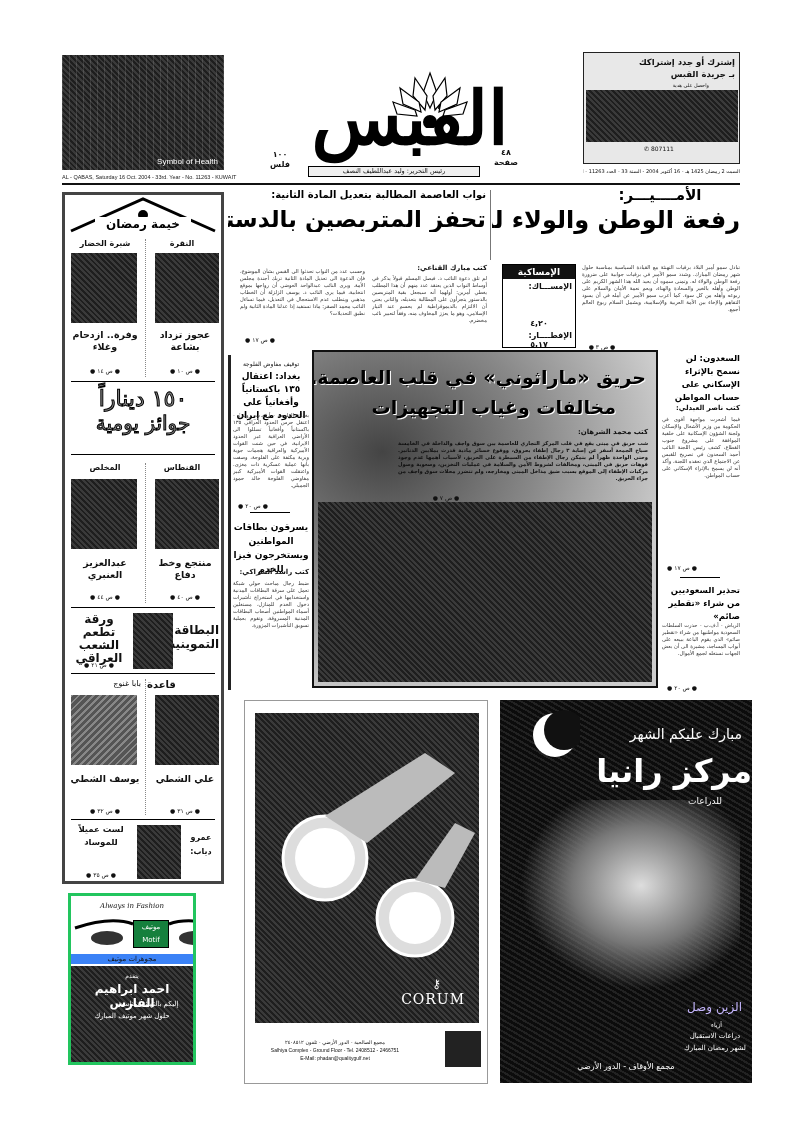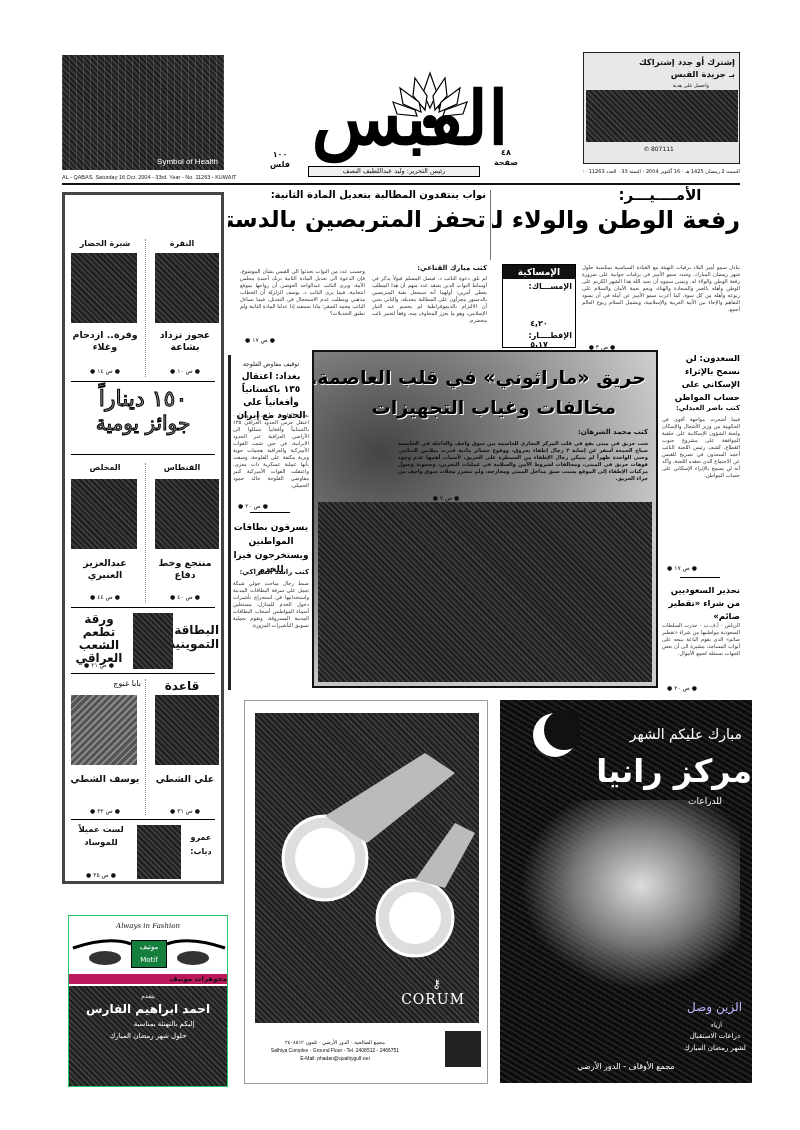--- a/index.html
+++ b/index.html
@@ -86,7 +86,7 @@
   <div style="font-size:8px; font-weight:bold; text-align:center;">٥,١٧</div>
 </div>
 
-<div class="abs ar section-title" style="left:228px; top:189px; width:258px; font-size:10px;">نواب ينتقدون المطالبة بتعديل المادة الثانية:</div>
+<div class="abs ar section-title" style="left:228px; top:189px; width:258px; font-size:10px;">نواب العاصمة المطالبة بتعديل المادة الثانية:</div>
 <div class="abs ar section-title" style="left:228px; top:206px; width:258px; font-size:23px; white-space:nowrap; overflow:hidden;">تحفز المتربصين بالدستور</div>
 <div class="abs ar" style="left:372px; top:264px; width:115px; font-size:7px; font-weight:bold;">كتب مبارك القناعي:</div>
 <div class="abs txtblock" style="left:372px; top:275px; width:115px; height:70px;">لم تلق دعوة النائب د. فيصل المسلم قبولاً يذكر في أوساط النواب الذين يعتقد عدد منهم أن هذا المطلب يغطي أمرين: أولهما أنه سيجعل بقية المتربصين بالدستور يتجرأون على المطالبة بتعديله، والثاني يعني أن الالتزام بالديموقراطية لم يحسم عند التيار الإسلامي، وهو ما يعزز المخاوف منه، وفقاً لتعبير نائب مخضرم.</div>

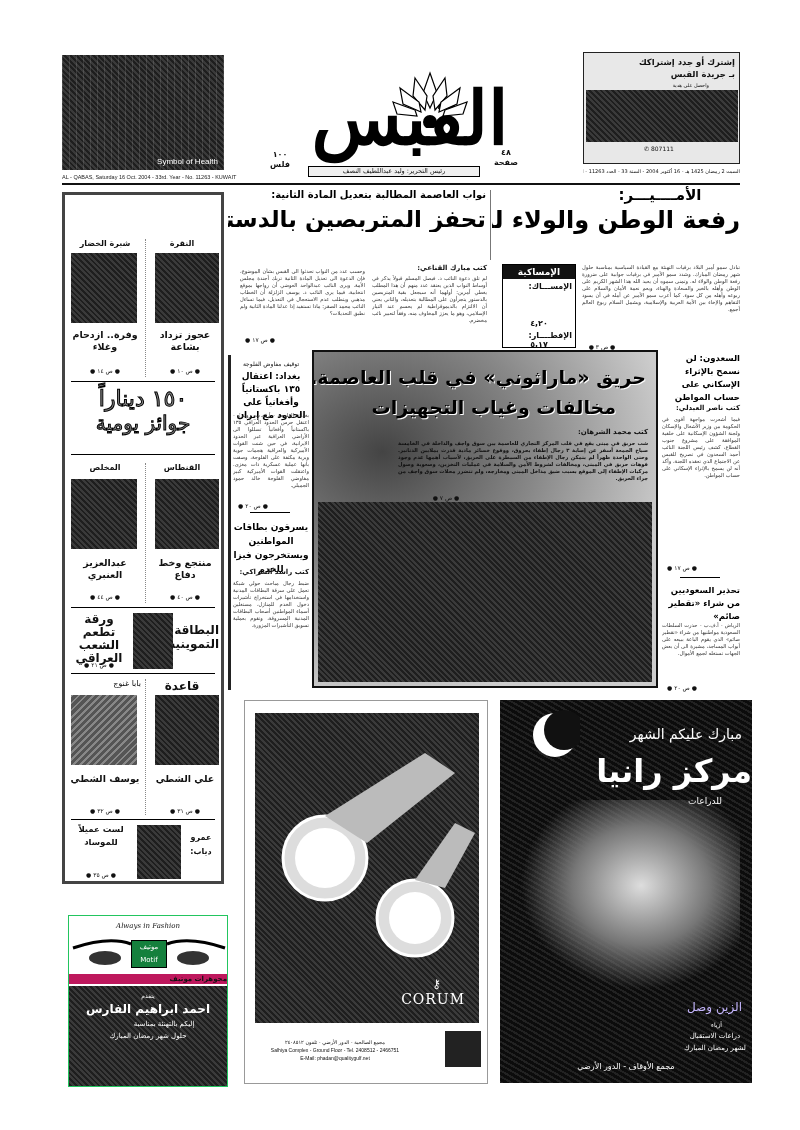--- a/index.html
+++ b/index.html
@@ -124,6 +124,13 @@
 
 <div class="abs" style="left:62px; top:192px; width:162px; height:692px; border:3px solid #444; background:#fff;">
 
+  <div class="abs" style="left:0; top:0; width:156px; height:40px;">
+    <svg width="156" height="40" style="position:absolute; left:0; top:0;">
+      <polyline points="6,36 78,4 150,36" fill="none" stroke="#000" stroke-width="3"></polyline>
+      <circle cx="78" cy="20" r="5" fill="#000"></circle>
+    </svg>
+    <div class="ar section-title" style="position:absolute; left:30px; top:22px; width:96px; text-align:center; font-size:12px; background:#fff;">خيمة رمضان</div>
+  </div>
 
   <div class="abs ar" style="left:82px; top:44px; width:70px; text-align:center; font-size:8px; font-weight:bold;">النقرة</div>
   <div class="abs photo" style="left:90px; top:58px; width:64px; height:70px;"></div>

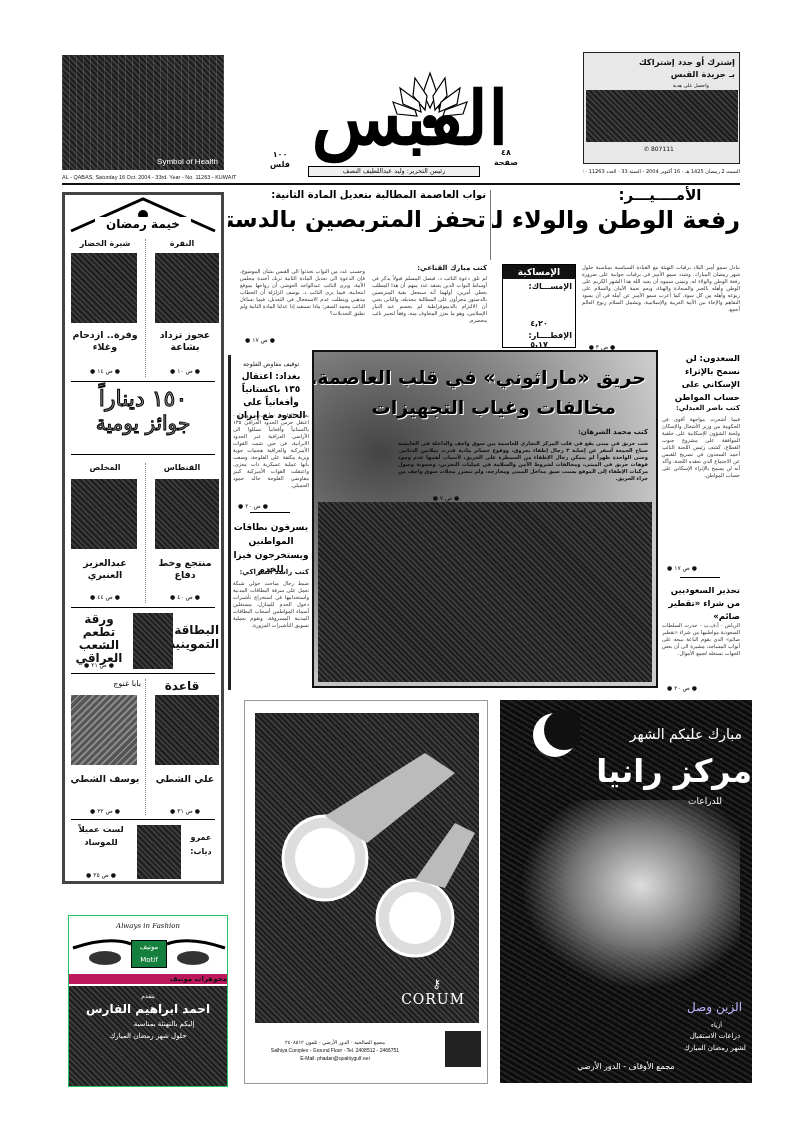--- a/index.html
+++ b/index.html
@@ -170,7 +170,7 @@
 
   <div class="abs" style="left:6px; top:478px; width:144px; height:1px; background:#000;"></div>
 
-  <div class="abs ar" style="left:82px; top:484px; width:70px; text-align:center; font-size:12px; font-weight:bold;">قاعدة</div>
+  <div class="abs ar" style="left:82px; top:484px; width:70px; text-align:left; font-size:10px; font-weight:bold;">قاعدة</div>
   <div class="abs photo" style="left:90px; top:500px; width:64px; height:70px;"></div>
   <div class="abs caption-line" style="left:84px; top:578px; width:72px;">علي الشطي</div>
   <div class="abs page-ref" style="left:84px; top:612px; width:72px;">● ص ٣١ ●</div>

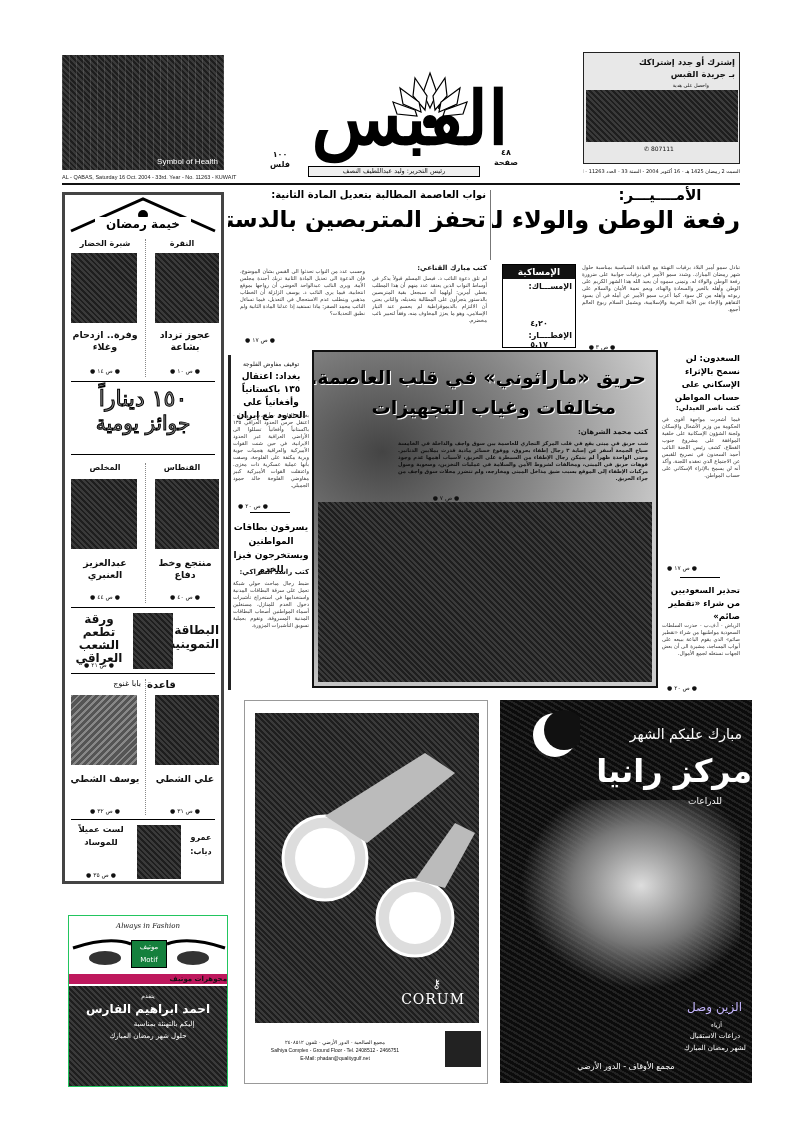--- a/index.html
+++ b/index.html
@@ -190,7 +190,7 @@
   <div class="abs page-ref" style="left:2px; top:676px; width:68px;">● ص ٣٥ ●</div>
 </div>
 
-<div class="abs" style="left:68px; top:915px; width:160px; height:172px; border:1px solid #22c55e; background:#fff; overflow:hidden;">
+<div class="abs" style="left:68px; top:893px; width:128px; height:172px; border:3px solid #22c55e; background:#fff; overflow:hidden;">
   <div style="position:absolute; left:0; top:6px; width:100%; text-align:center; font-family:'DejaVu Serif', serif; font-style:italic; font-size:7px;">Always in Fashion</div>
   <svg width="160" height="40" style="position:absolute; left:0; top:14px;">
     <path d="M4 18 Q40 6 62 14" stroke="#000" stroke-width="3" fill="none"></path>

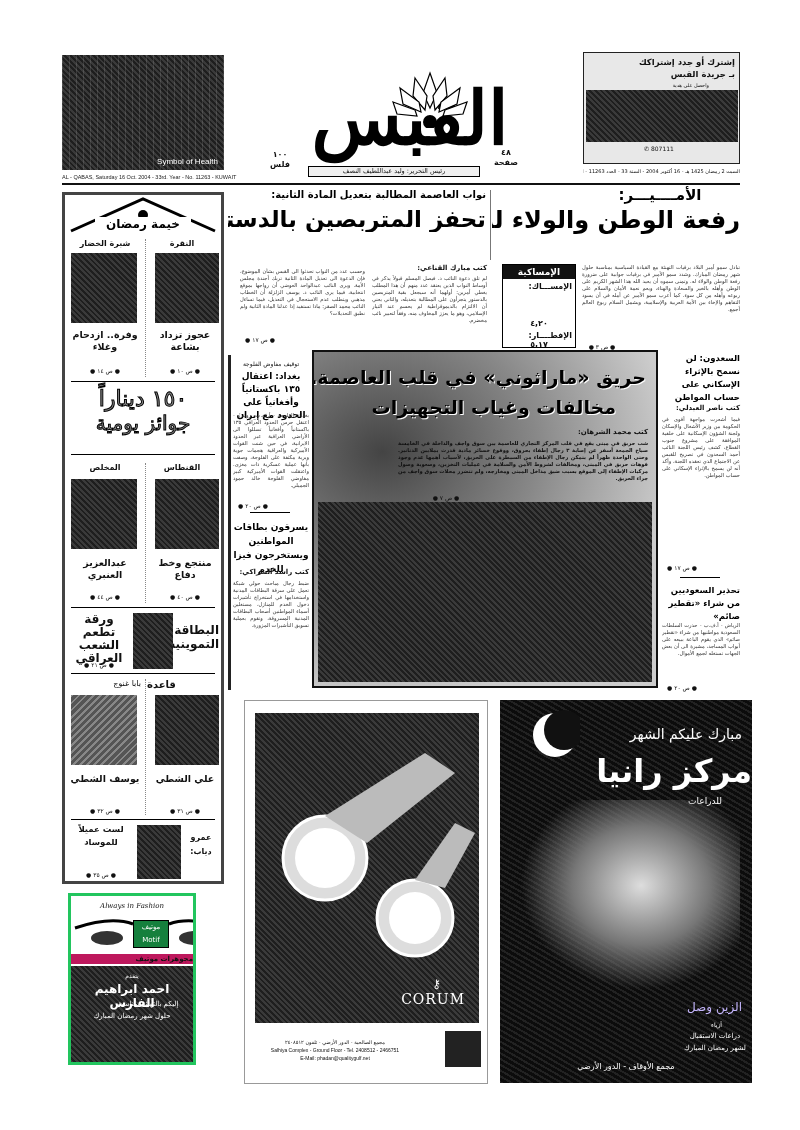--- a/index.html
+++ b/index.html
@@ -202,7 +202,7 @@
     <div>موتيف</div>
     <div>Motif</div>
   </div>
-  <div class="ar" style="position:absolute; left:0; top:58px; width:100%; font-size:7px; font-weight:bold; background:#be185d; padding:1px 0;">مجوهرات موتيف</div>
+  <div class="ar" style="position:absolute; left:0; top:58px; width:100%; text-align:center; font-size:7px; font-weight:normal; background:#3b82f6; padding:1px 0;">مجوهرات موتيف</div>
   <div class="photo" style="position:absolute; left:0; top:70px; width:100%; height:102px;"></div>
   <div class="ar" style="position:absolute; left:0; top:76px; width:100%; text-align:center; font-size:6px; color:#fff;">يتقدم</div>
   <div class="ar" style="position:absolute; left:0; top:86px; width:100%; text-align:center; font-size:12px; font-weight:bold; color:#fff;">احمد ابراهيم الفارس</div>

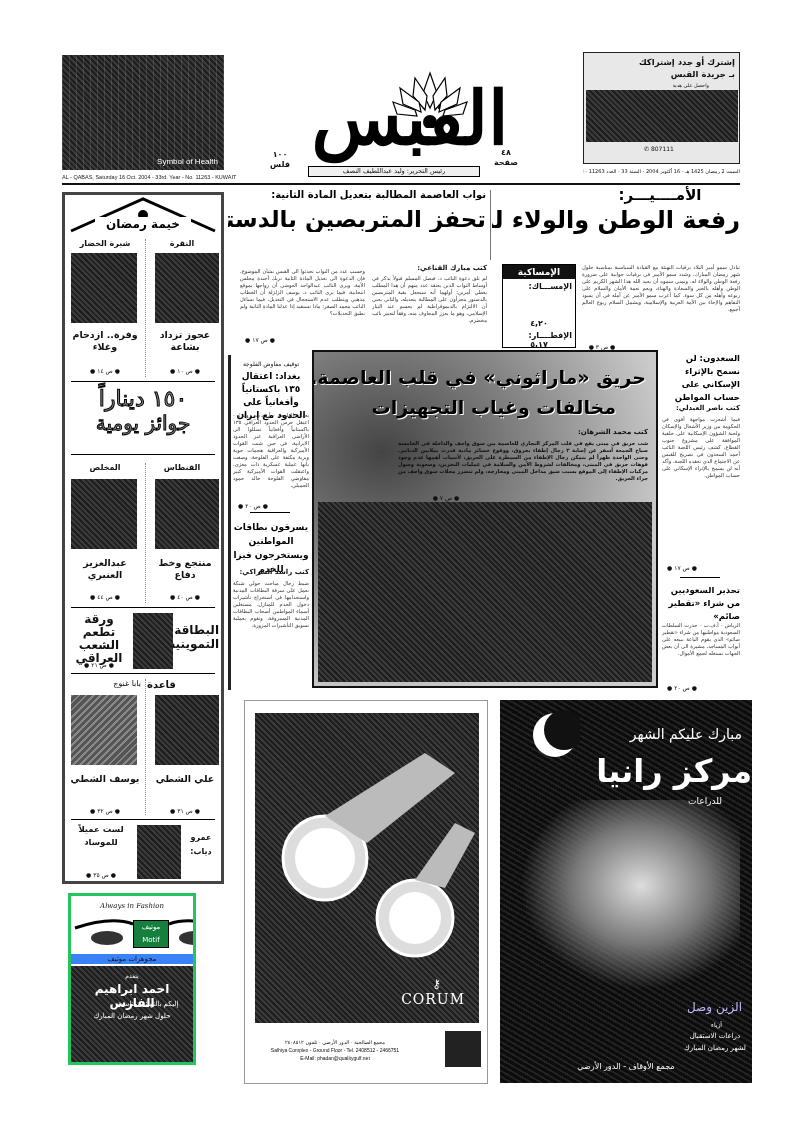--- a/index.html
+++ b/index.html
@@ -207,7 +207,7 @@
   <div class="ar" style="position:absolute; left:0; top:76px; width:100%; text-align:center; font-size:6px; color:#fff;">يتقدم</div>
   <div class="ar" style="position:absolute; left:0; top:86px; width:100%; text-align:center; font-size:12px; font-weight:bold; color:#fff;">احمد ابراهيم الفارس</div>
   <div class="ar" style="position:absolute; left:0; top:104px; width:100%; text-align:center; font-size:7px; color:#fff;padding-left:32px;">إليكم بالتهنئة بمناسبة</div>
-  <div class="ar" style="position:absolute; left:0; top:116px; width:100%; text-align:center; font-size:7px; color:#fff;">حلول شهر رمضان المبارك</div>
+  <div class="ar" style="position:absolute; left:0; top:116px; width:100%; text-align:center; font-size:7px; color:#fff;">حلول شهر موتيف المبارك</div>
 </div>
 
 <div class="abs" style="left:244px; top:700px; width:244px; height:384px; border:1px solid #999; background:#fff;">

